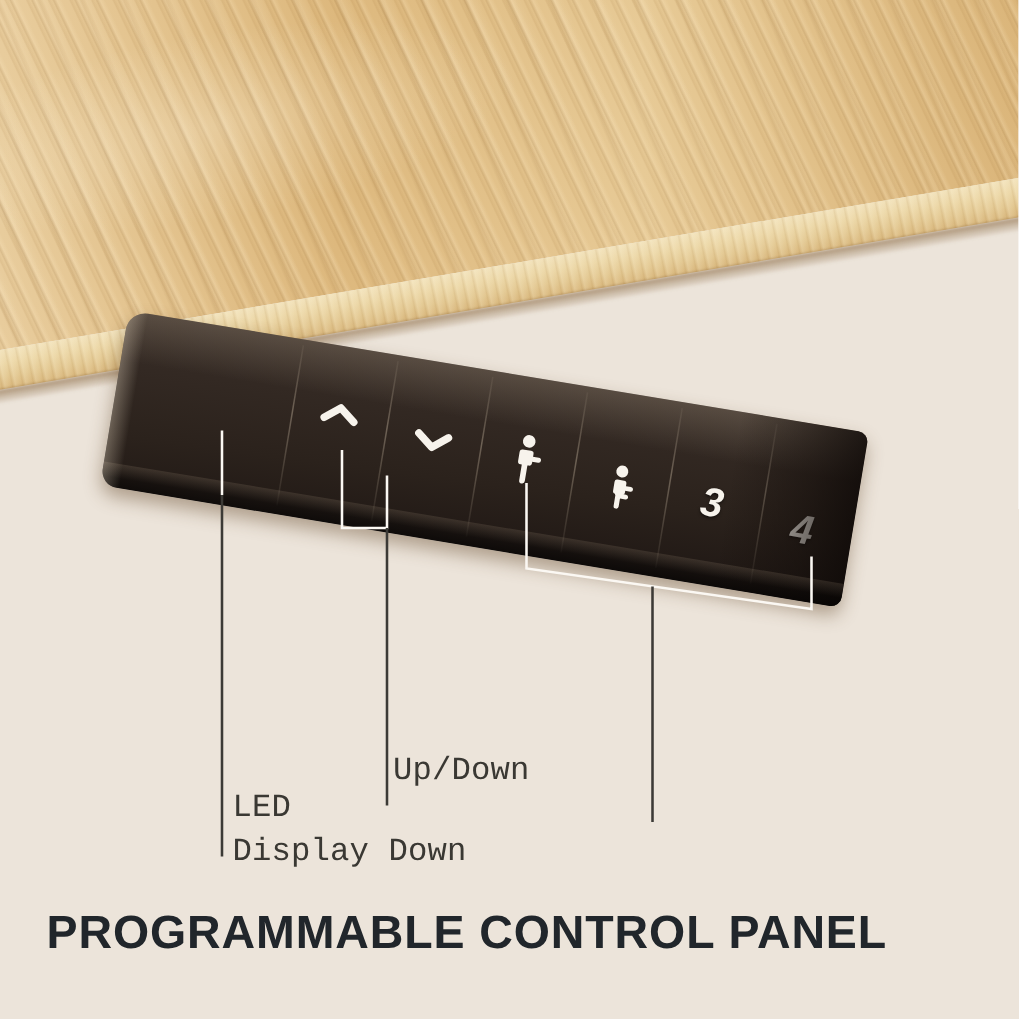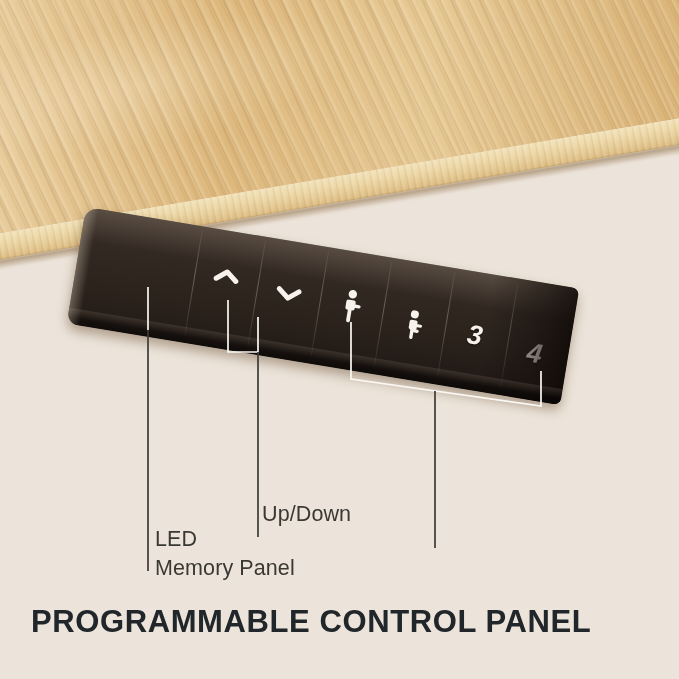--- a/index.html
+++ b/index.html
@@ -192,7 +192,7 @@
     line-height: 1.33;
     letter-spacing: 0.1px;
     white-space: pre-line;
-    font-family: Liberation Sans, sans-serif;
+    font-family: Liberation Mono, monospace;
   }
   #callout-led      { left: 155px; top: 525px; }
   #callout-updown   { left: 262px; top: 500px; }

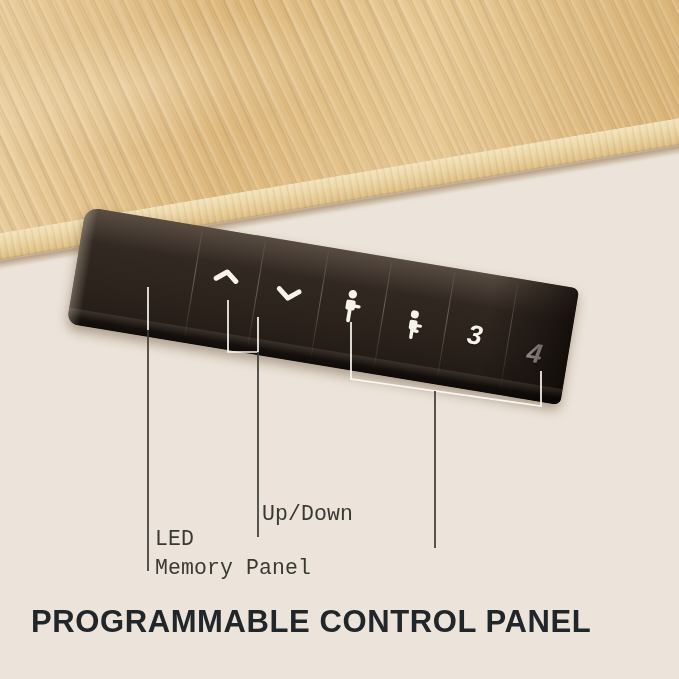--- a/index.html
+++ b/index.html
@@ -301,7 +301,7 @@
   </svg>
 
   <div class="callout" id="callout-led">LED
-Memory Panel</div>
+Display Down</div>
 
   <div class="callout" id="callout-updown">Up/Down</div>
 

